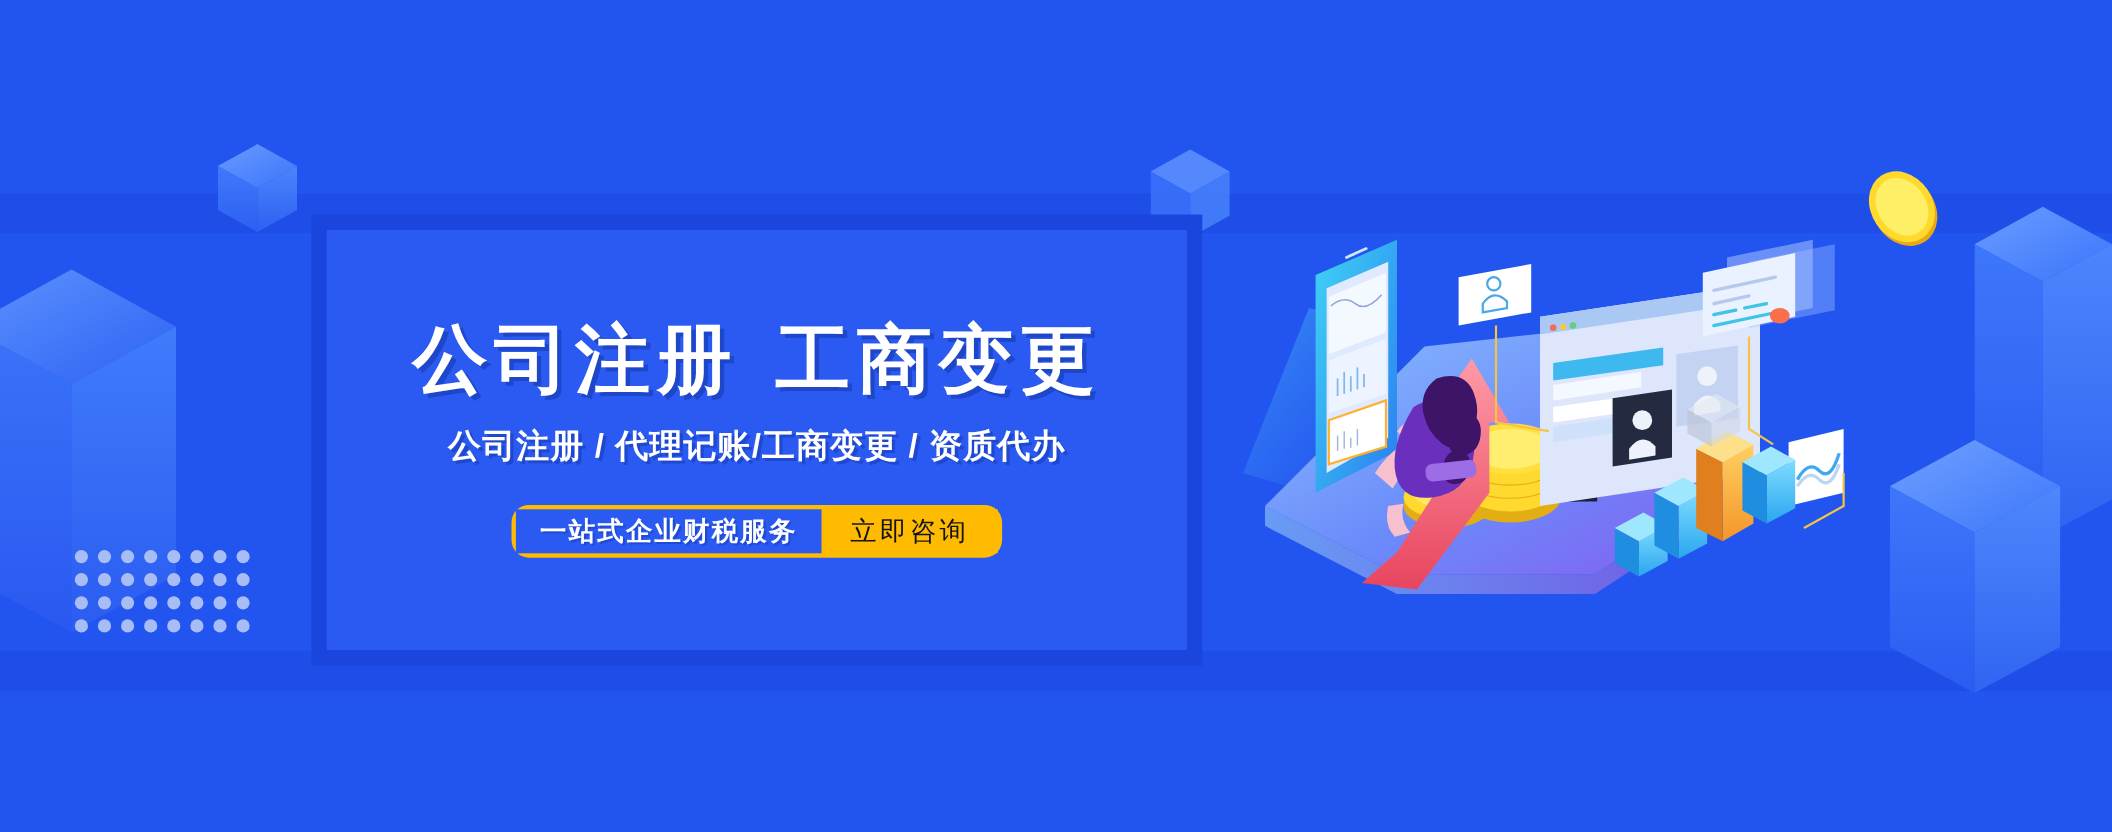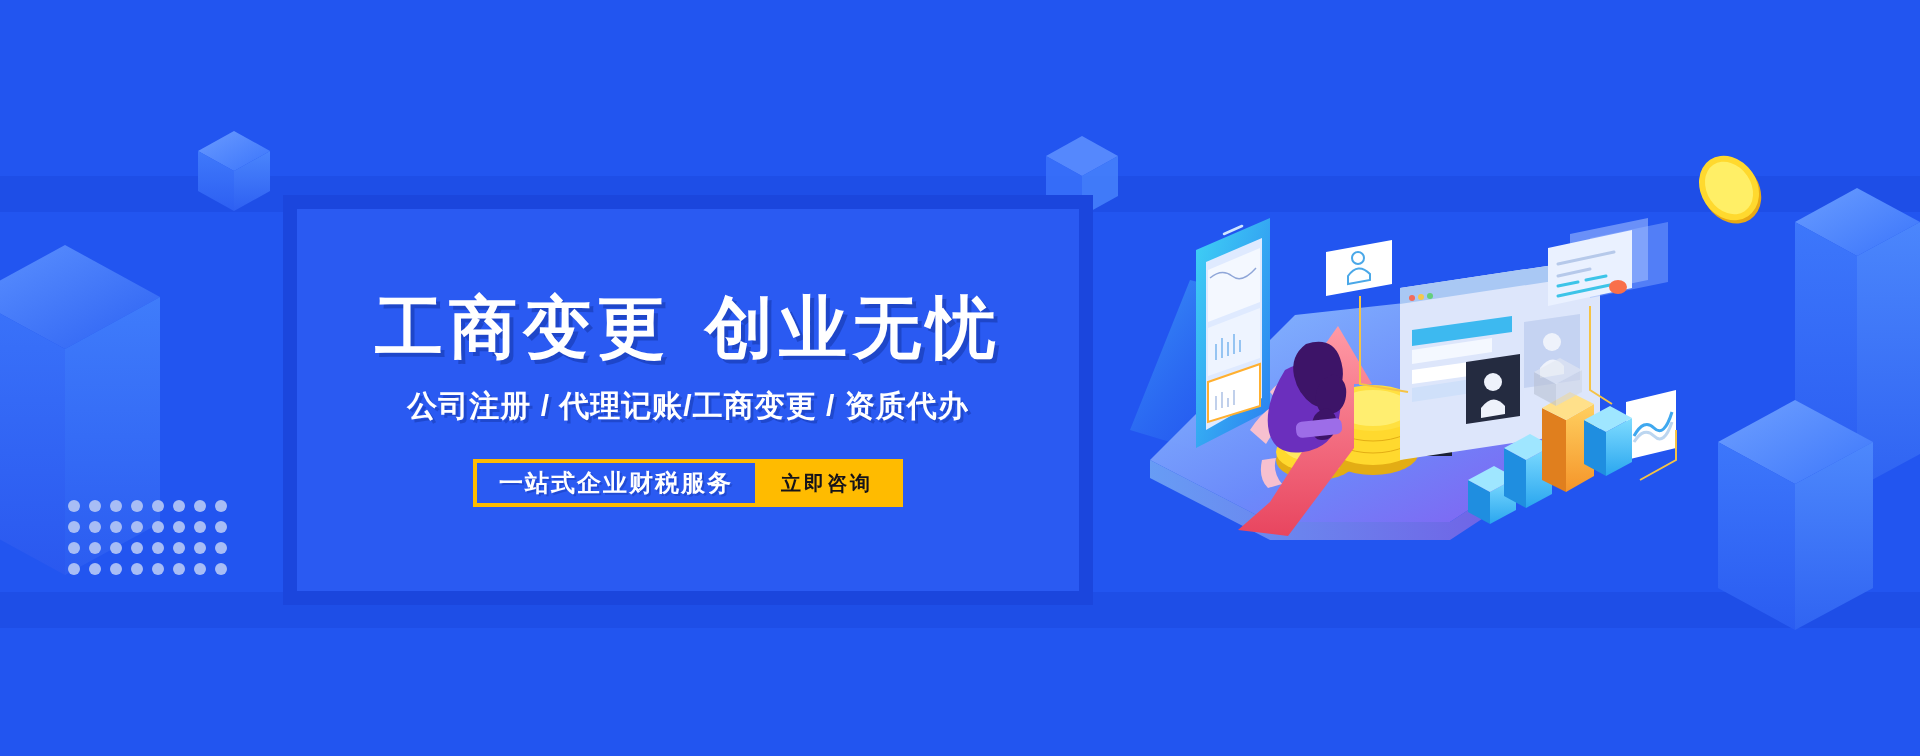--- a/index.html
+++ b/index.html
@@ -293,7 +293,7 @@
   <div class="content">
 
     <div class="headline">
-      <span>工商变更</span><span class="gap"></span><span>创业无忧</span>
+      <span>公司注册</span><span class="gap"></span><span>创业无忧</span>
     </div>
 
     <div class="subline">公司注册 / 代理记账/工商变更 / 资质代办</div>

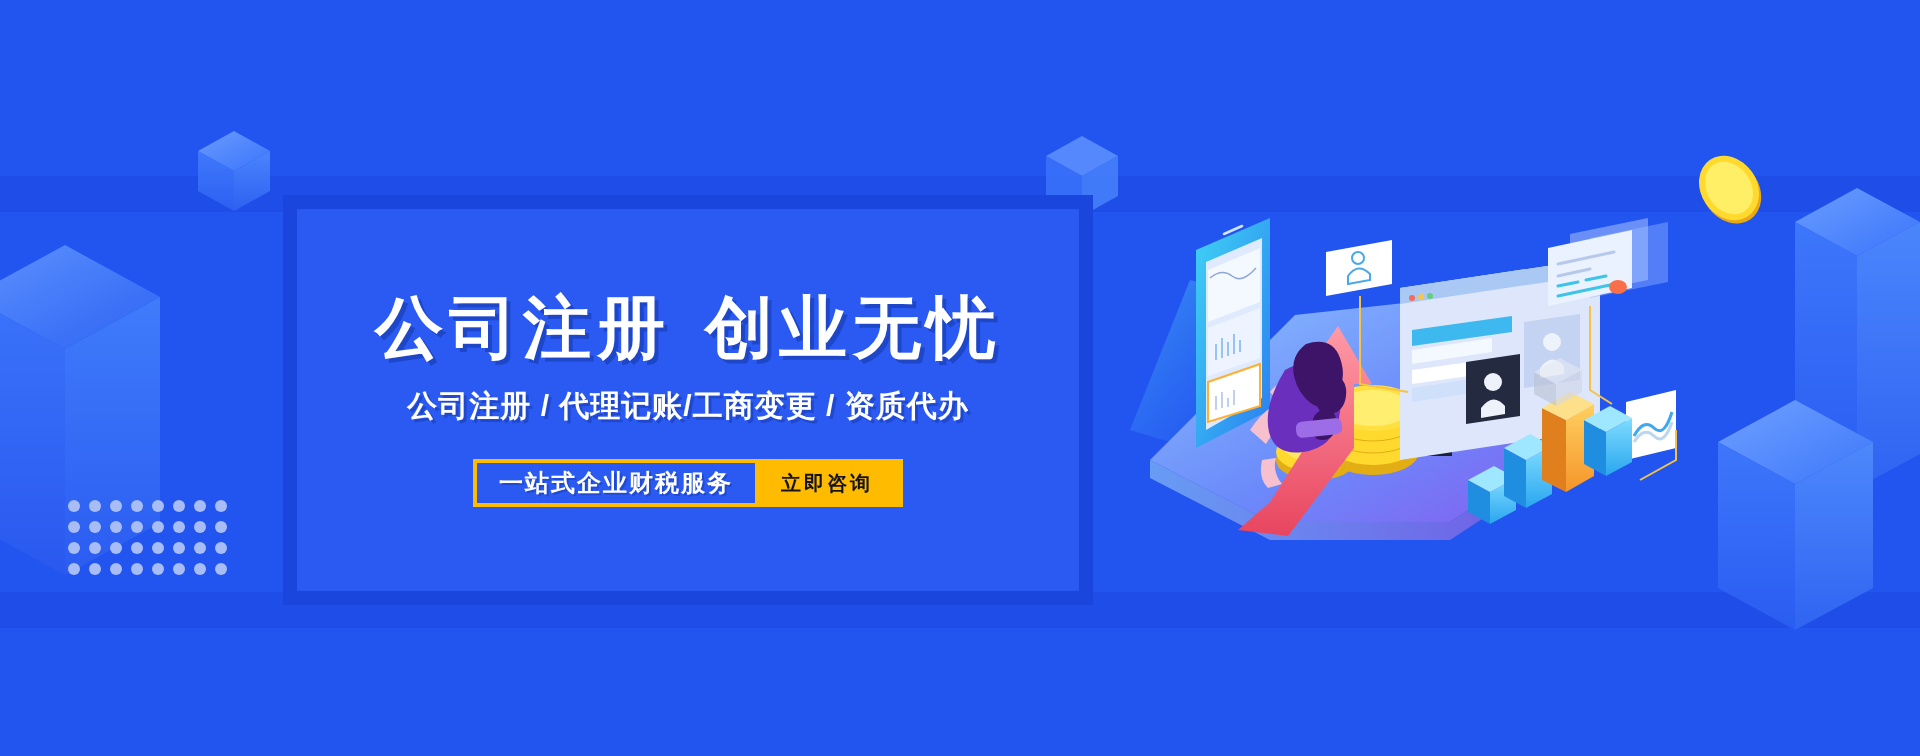--- a/index.html
+++ b/index.html
@@ -293,7 +293,7 @@
   <div class="content">
 
     <div class="headline">
-      <span>公司注册</span><span class="gap"></span><span>创业无忧</span>
+      <span>公司注册</span><span class="gap"></span><span>工商变更</span>
     </div>
 
     <div class="subline">公司注册 / 代理记账/工商变更 / 资质代办</div>

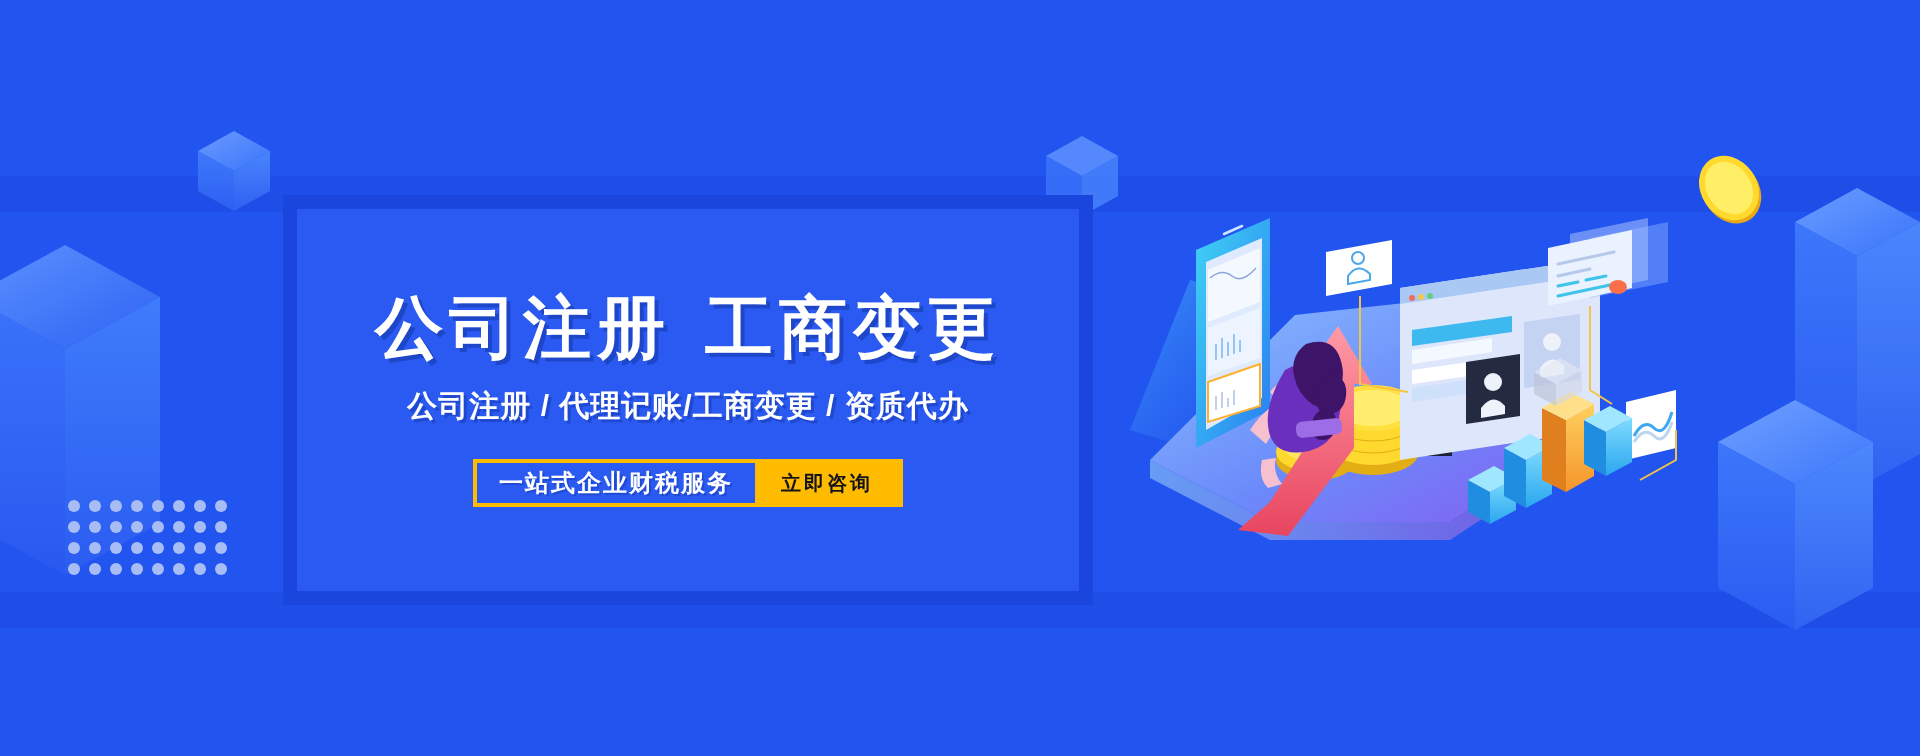--- a/index.html
+++ b/index.html
@@ -96,6 +96,7 @@
     height:48px;
     background:#ffbb00;
     padding:4px;
+    border-radius:16px;
   }
   .cta-tag {
     background:#2a5af2;

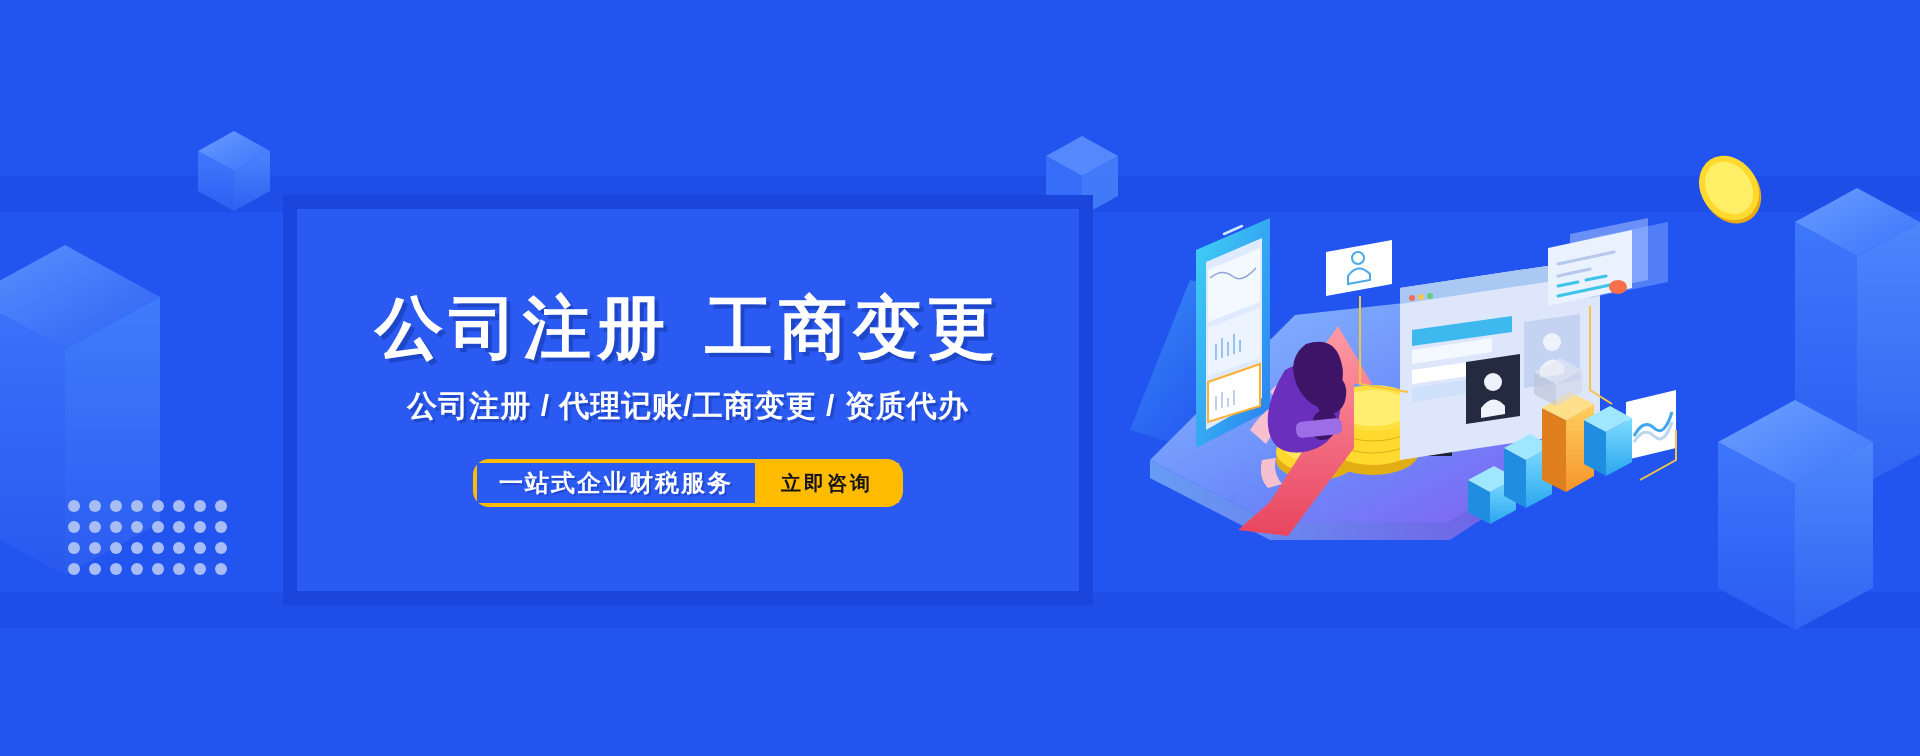--- a/index.html
+++ b/index.html
@@ -112,8 +112,8 @@
   .cta-btn {
     background:#ffbb00;
     color:#15131a;
-    font-size:20px;
-    font-weight:bold;
+    font-size:24px;
+    font-weight:normal;
     letter-spacing:3px;
     display:flex; align-items:center; justify-content:center;
     padding:0 26px;

